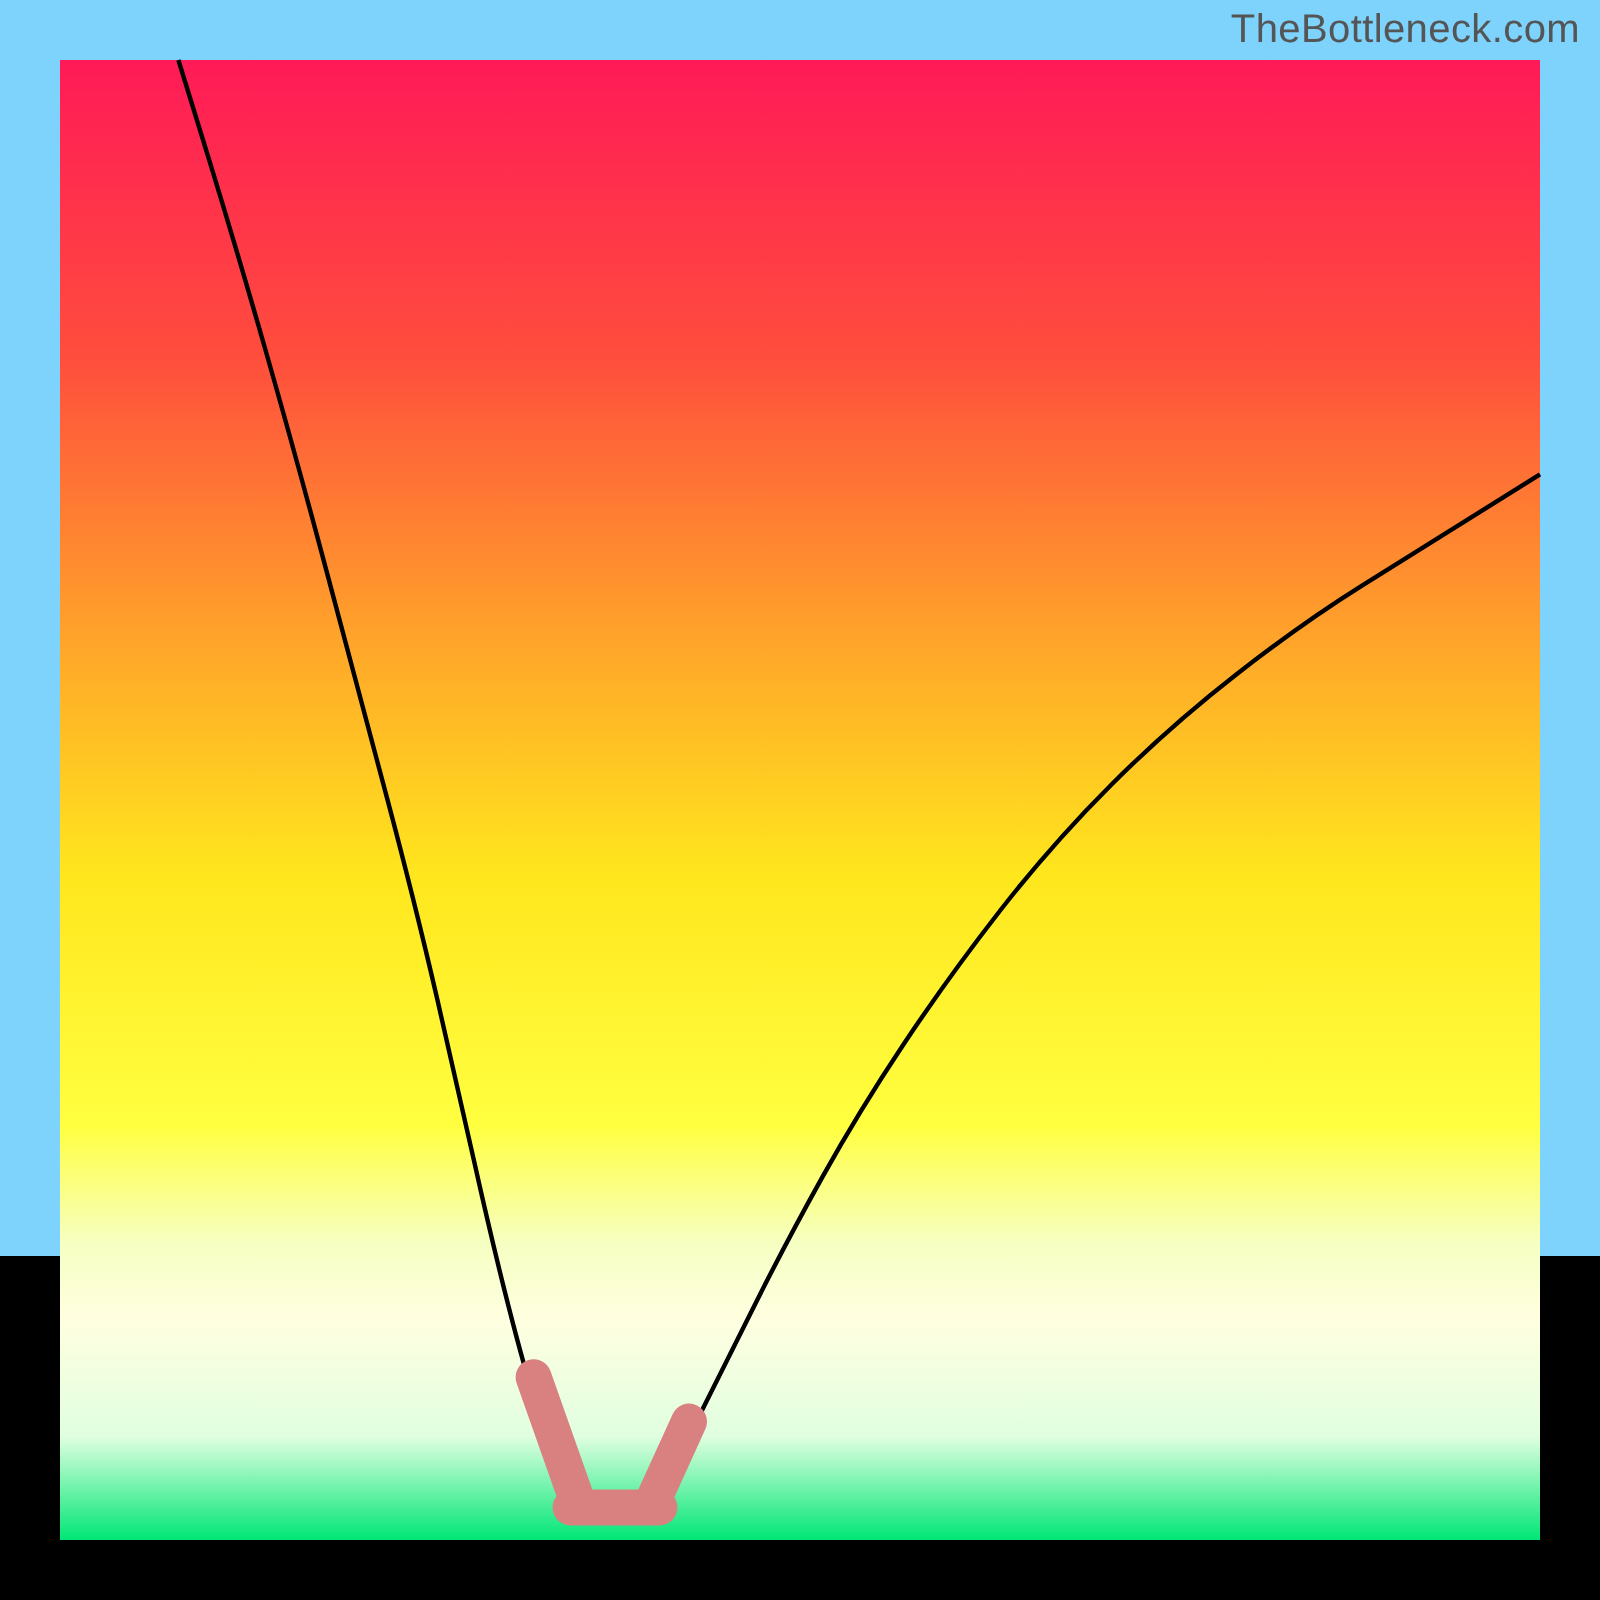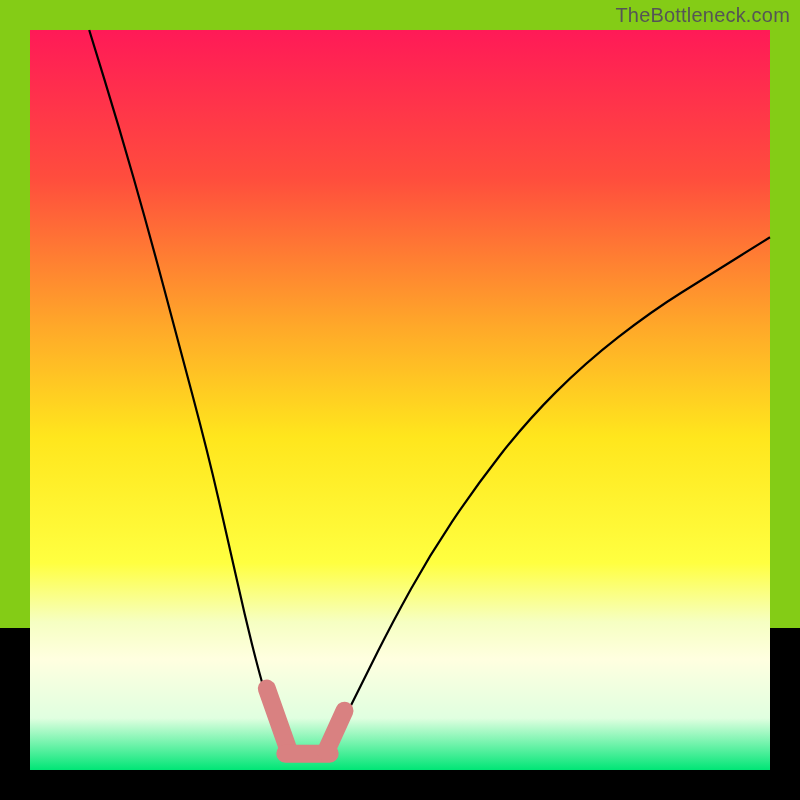--- a/index.html
+++ b/index.html
@@ -17,7 +17,7 @@
     left: 0;
     width: 800px;
     height: 628px;
-    background: #84cc16;
+    background: #7dd3fc;
   }
   .watermark {
     position: absolute;

